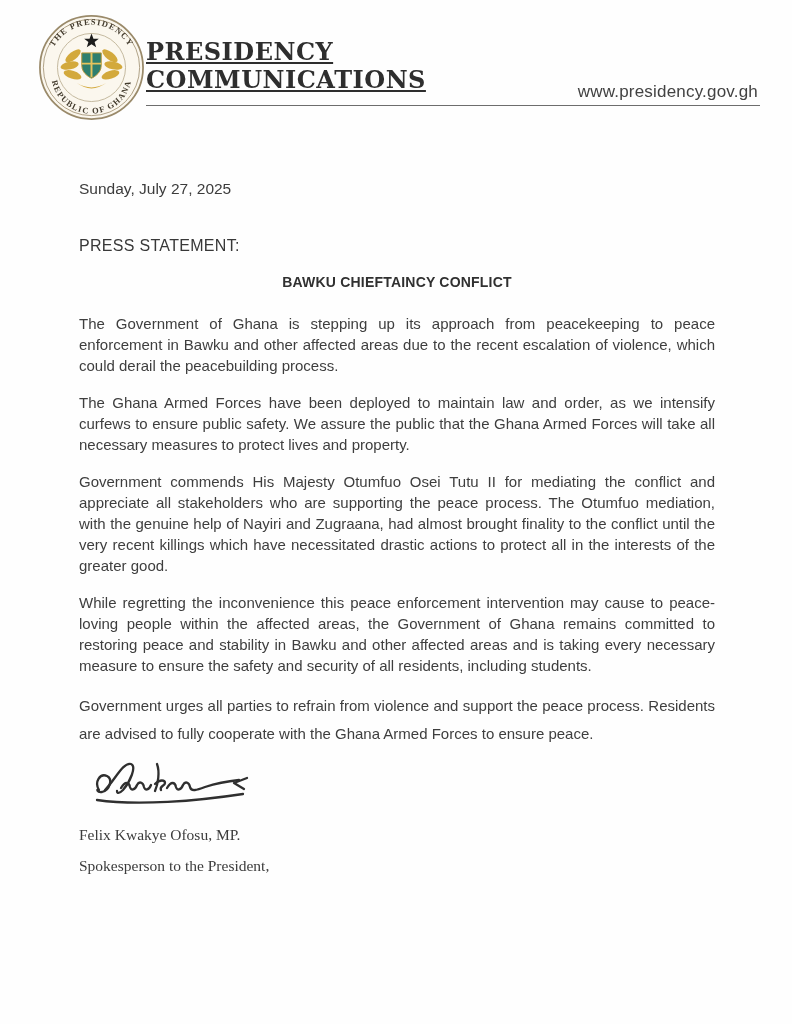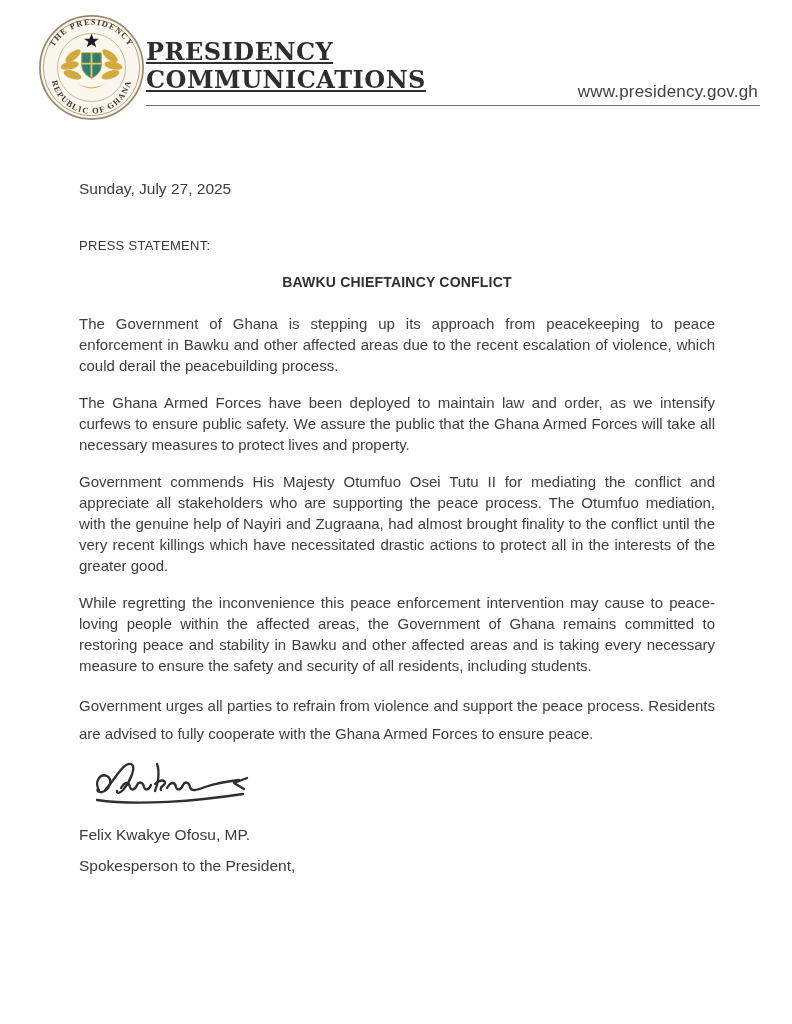--- a/index.html
+++ b/index.html
@@ -34,7 +34,7 @@
   
   .letter-body { position:absolute; left:79px; right:77px; top:178px; }
   .date-line   { font-size:15.5px; line-height:21px; margin:0 0 36px; color:#3c3c3c; }
-  .ps-label    { font-size:13px; line-height:21px; margin:0 0 16px; letter-spacing:0.3px; color:#383838; }
+  .ps-label    { font-size:16px; line-height:21px; margin:0 0 16px; letter-spacing:0.3px; color:#383838; }
   .title {
     text-align:center; font-size:14px; line-height:21px;
     font-weight:700; letter-spacing:0.2px;

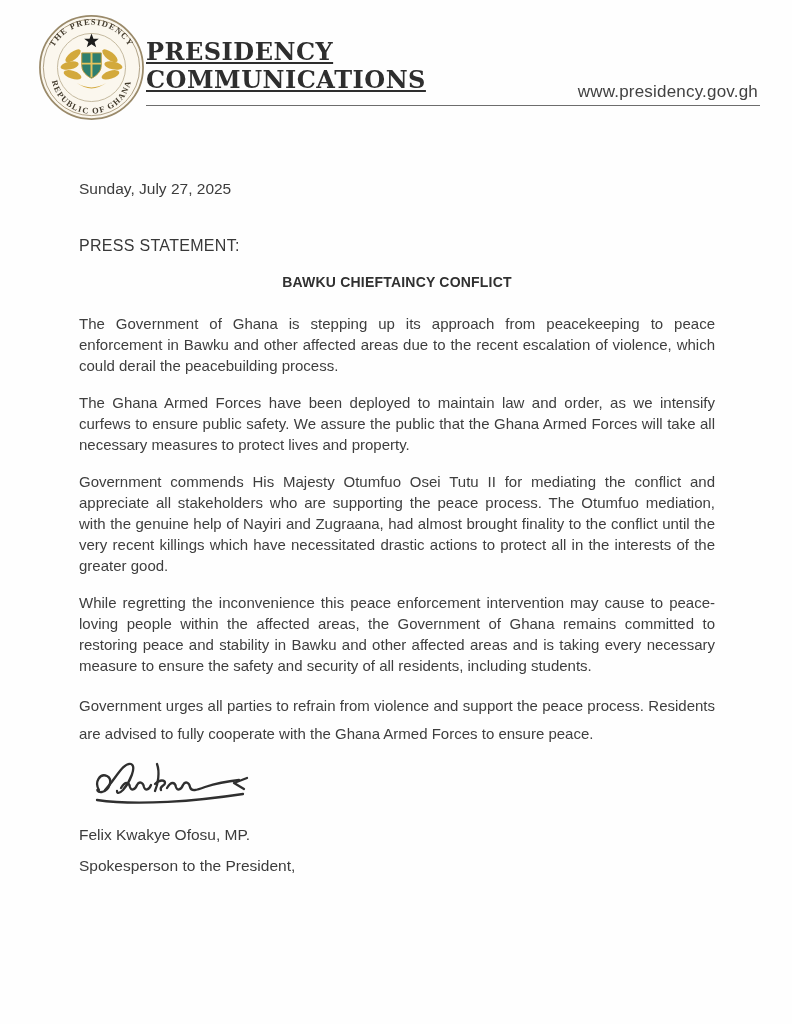--- a/index.html
+++ b/index.html
@@ -49,7 +49,7 @@
 
   
   .signature-svg { display:block; margin:2px 0 0 8px; }
-  .signoff p { margin:10px 0 0; font-size:15.5px; line-height:21px; color:#3c3c3c; }
+  .signoff p { margin:10px 0 0; font-size:15.5px; line-height:21px; color:#3c3c3c;font-family:Liberation Serif, serif; }
 
   
   .seal .arc-text { font-family:"Liberation Serif", serif; font-size:8.6px; font-weight:700; letter-spacing:1.3px; fill:#443c2e; }

